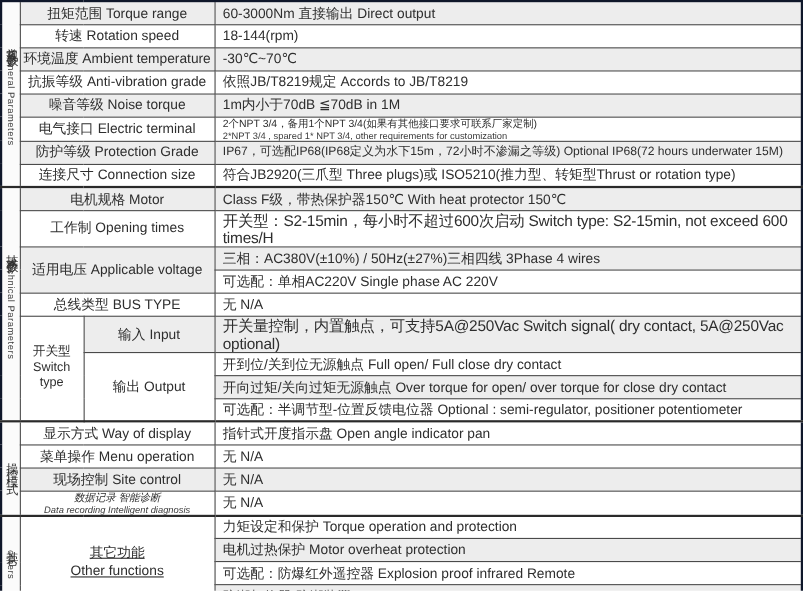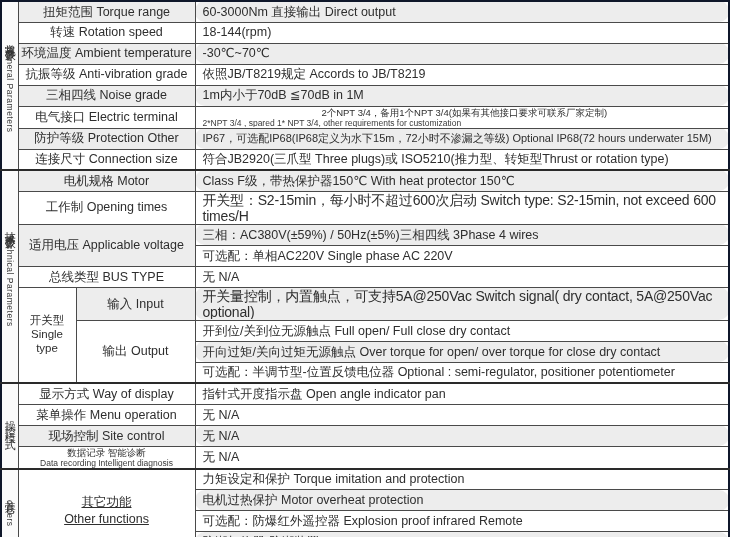--- a/index.html
+++ b/index.html
@@ -22,7 +22,7 @@
   td.sw{text-align:center;vertical-align:middle;white-space:pre-line;font-size:11.5px;
         line-height:1.2;background:#fff !important;padding:0;}
   td.of{white-space:pre-line;line-height:1.35;text-decoration:underline;}
-  td.val{text-align:left;padding-left:7px;vertical-align:middle;border-radius:10px;}
+  td.val{text-align:left;padding-left:7px;vertical-align:middle;}
   td.fs11{font-size:11px;}
   td.fs115{font-size:14px;letter-spacing:-0.2px;}
   .two .l1,.two .l2{display:block;}

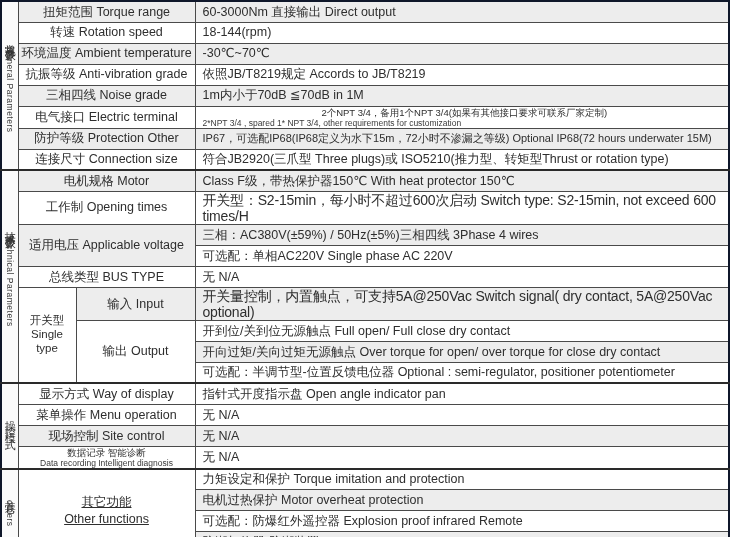--- a/index.html
+++ b/index.html
@@ -63,7 +63,7 @@
     <td class="val">依照JB/T8219规定 Accords to JB/T8219</td>
   </tr>
   <tr class="g">
-    <td class="nm" colspan="2">三相四线 Noise grade</td>
+    <td class="nm" colspan="2">噪音等级 Noise torque</td>
     <td class="val">1m内小于70dB ≦70dB in 1M</td>
   </tr>
   <tr>

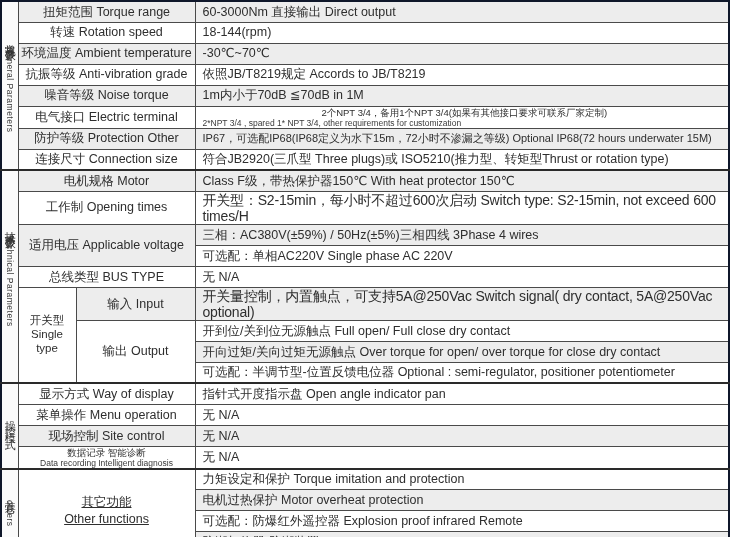--- a/index.html
+++ b/index.html
@@ -26,7 +26,7 @@
   td.fs11{font-size:11px;}
   td.fs115{font-size:14px;letter-spacing:-0.2px;}
   .two .l1,.two .l2{display:block;}
-  .two .l1{font-size:9.5px;line-height:11px;text-align:center;}
+  .two .l1{font-size:9.5px;line-height:11px;}
   .two .l2{font-size:8.5px;line-height:10px;color:#3a3a3a;}
   td.nm.two{line-height:1;}
 </style>

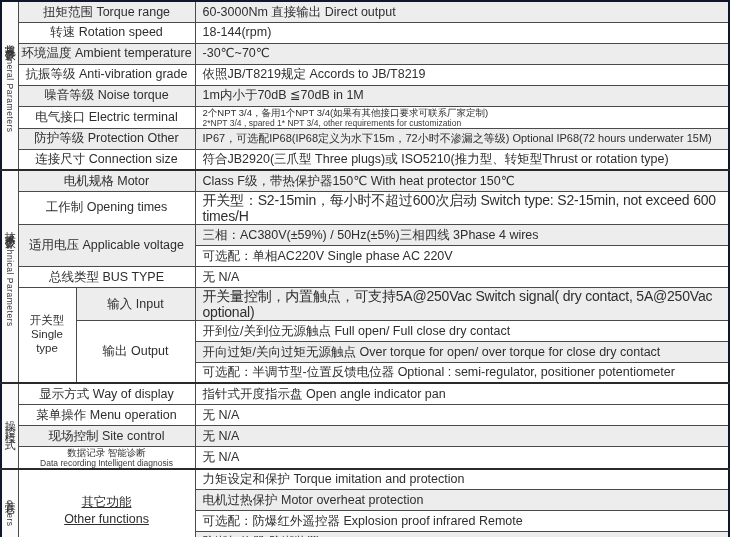--- a/index.html
+++ b/index.html
@@ -74,7 +74,7 @@
     </td>
   </tr>
   <tr class="g">
-    <td class="nm" colspan="2">防护等级 Protection Other</td>
+    <td class="nm" colspan="2">防护等级 Protection Grade</td>
     <td class="val fs11">IP67，可选配IP68(IP68定义为水下15m，72小时不渗漏之等级) Optional IP68(72 hours underwater 15M)</td>
   </tr>
   <tr>

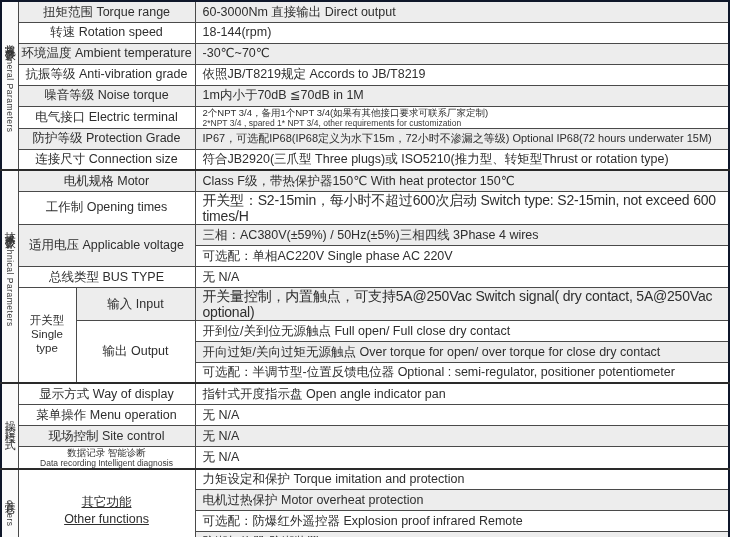--- a/index.html
+++ b/index.html
@@ -95,7 +95,7 @@
   </tr>
   <tr class="g">
     <td class="nm" colspan="2" rowspan="2">适用电压 Applicable voltage</td>
-    <td class="val">三相：AC380V(±59%) / 50Hz(±5%)三相四线 3Phase 4 wires</td>
+    <td class="val">三相：AC380V(±10%) / 50Hz(±27%)三相四线 3Phase 4 wires</td>
   </tr>
   <tr>
     <td class="val">可选配：单相AC220V Single phase AC 220V</td>

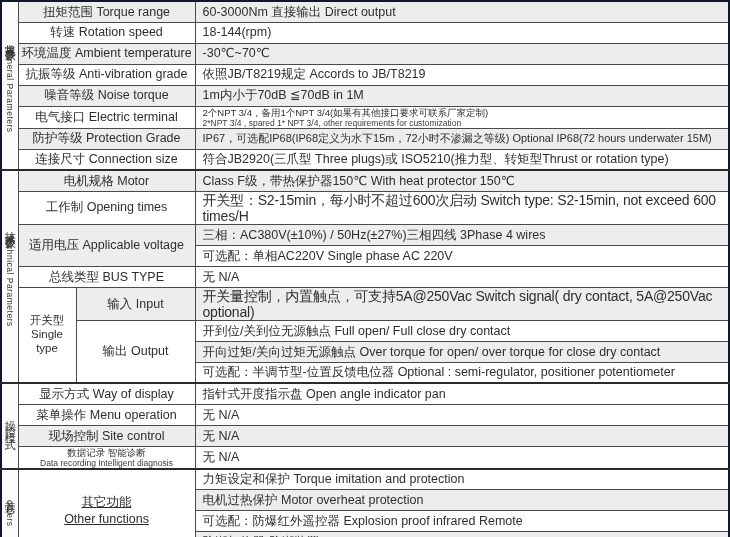--- a/index.html
+++ b/index.html
@@ -106,7 +106,7 @@
   </tr>
   <tr class="g">
     <td class="sw" rowspan="4">开关型
-Single
+Switch
 type</td>
     <td class="nm">输入 Input</td>
     <td class="val fs115">开关量控制，内置触点，可支持5A@250Vac Switch signal( dry contact, 5A@250Vac optional)</td>

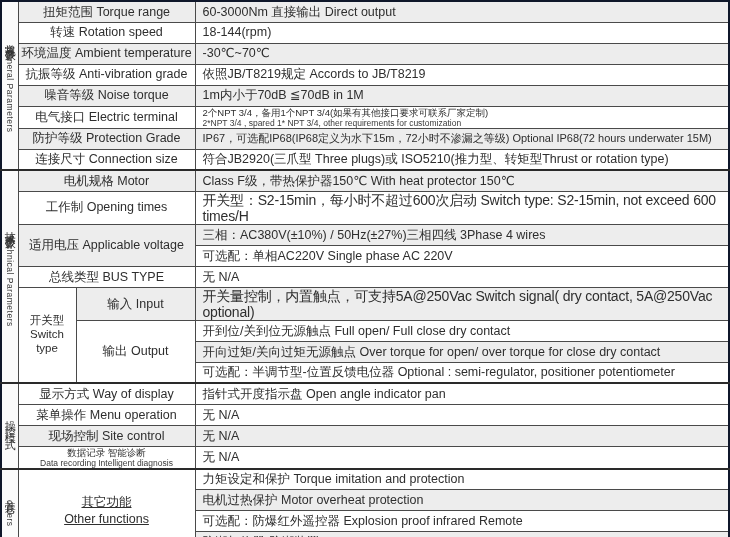--- a/index.html
+++ b/index.html
@@ -28,7 +28,7 @@
   .two .l1,.two .l2{display:block;}
   .two .l1{font-size:9.5px;line-height:11px;}
   .two .l2{font-size:8.5px;line-height:10px;color:#3a3a3a;}
-  td.nm.two{line-height:1;}
+  td.nm.two{line-height:1;font-style:italic;}
 </style>
 </head>
 <body>

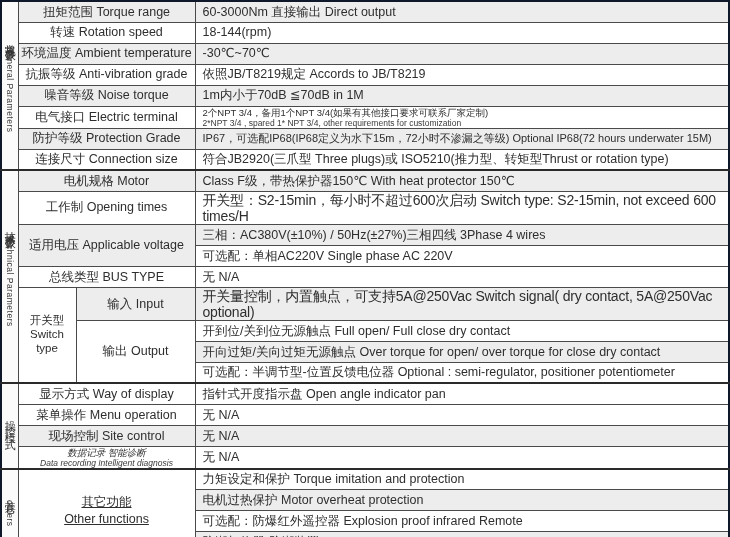--- a/index.html
+++ b/index.html
@@ -151,7 +151,7 @@
     </td>
     <td class="nm of" colspan="2" rowspan="4">其它功能
 Other functions</td>
-    <td class="val">力矩设定和保护 Torque imitation and protection</td>
+    <td class="val">力矩设定和保护 Torque operation and protection</td>
   </tr>
   <tr class="g">
     <td class="val">电机过热保护 Motor overheat protection</td>

